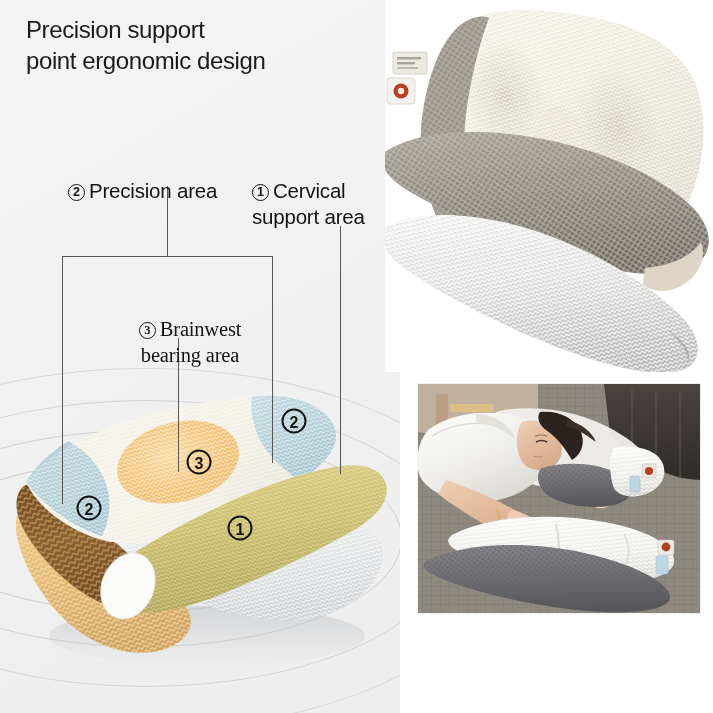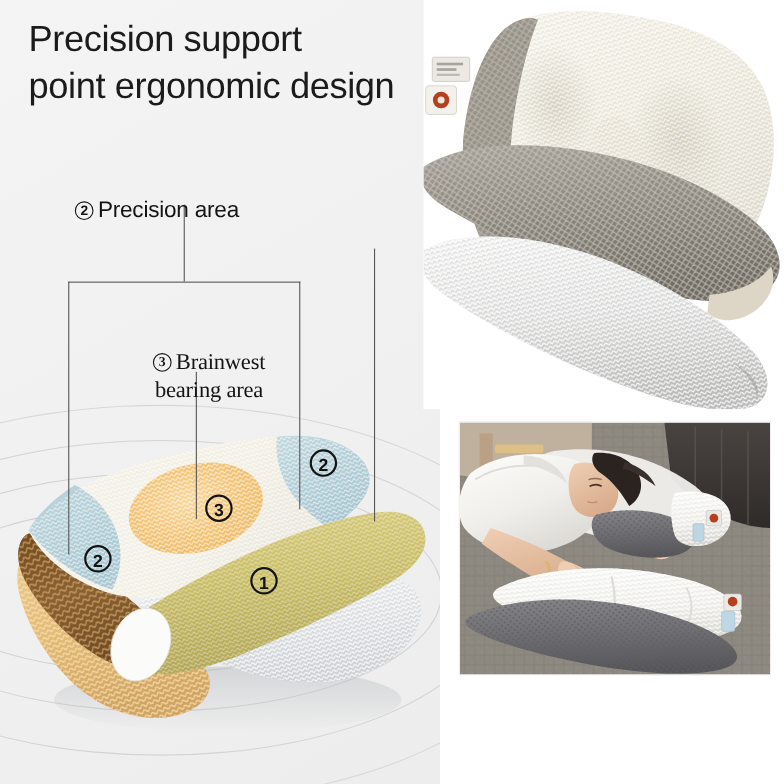--- a/index.html
+++ b/index.html
@@ -31,7 +31,7 @@
   
   .title{
     position:absolute;left:26px;top:14px;width:400px;
-    font-size:33px;line-height:1.30;color:#1b1b1b;
+    font-size:24px;line-height:1.30;color:#1b1b1b;
     font-weight:500;letter-spacing:-0.4px;z-index:40;
     white-space:pre-line;
   }

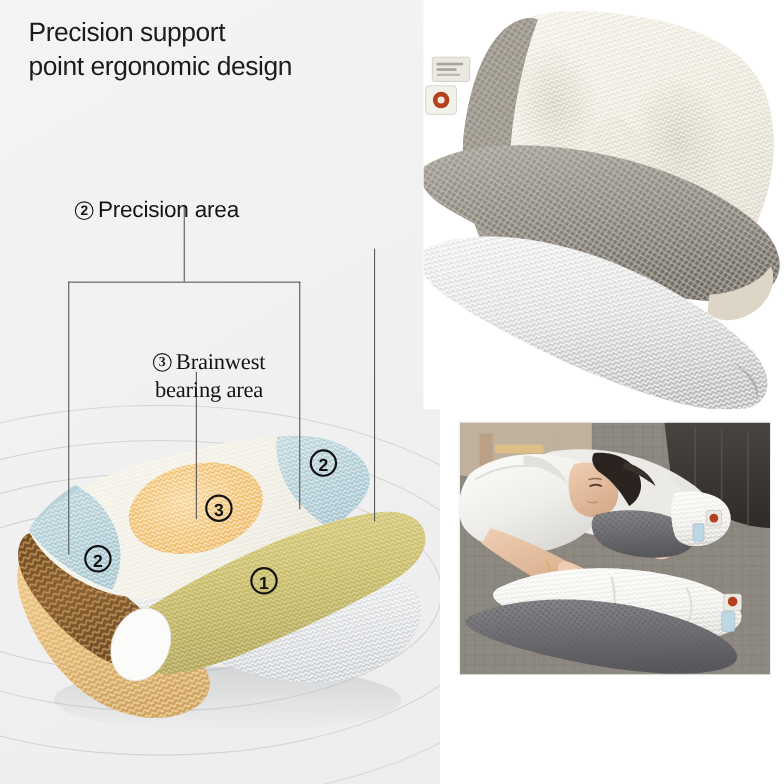--- a/index.html
+++ b/index.html
@@ -265,6 +265,10 @@
       <span class="cnum">2</span><span>Precision area</span>
     </div>
 
+    <div class="label lbl-cervical">
+      <span class="cnum">1</span><span>Cervical
+support area</span>
+    </div>
 
     <div class="label lbl-brainwest">
       <span class="cnum">3</span><span>Brainwest

